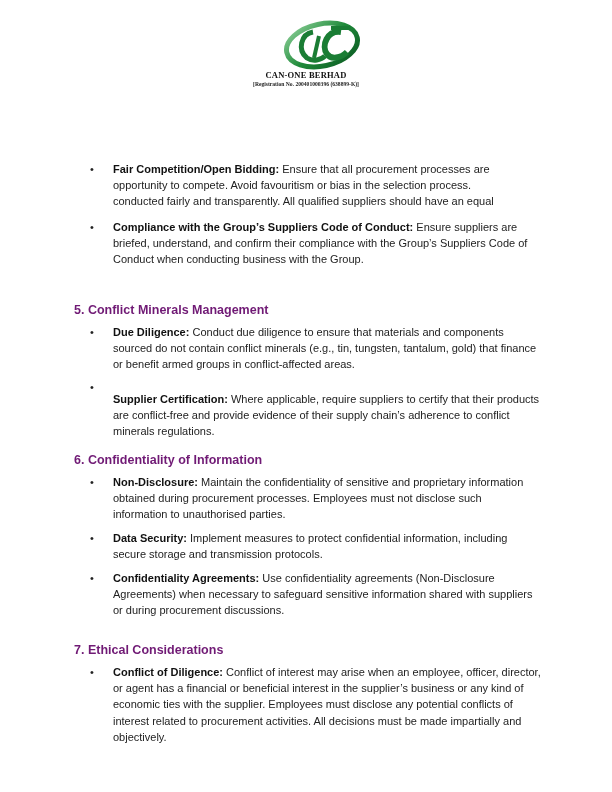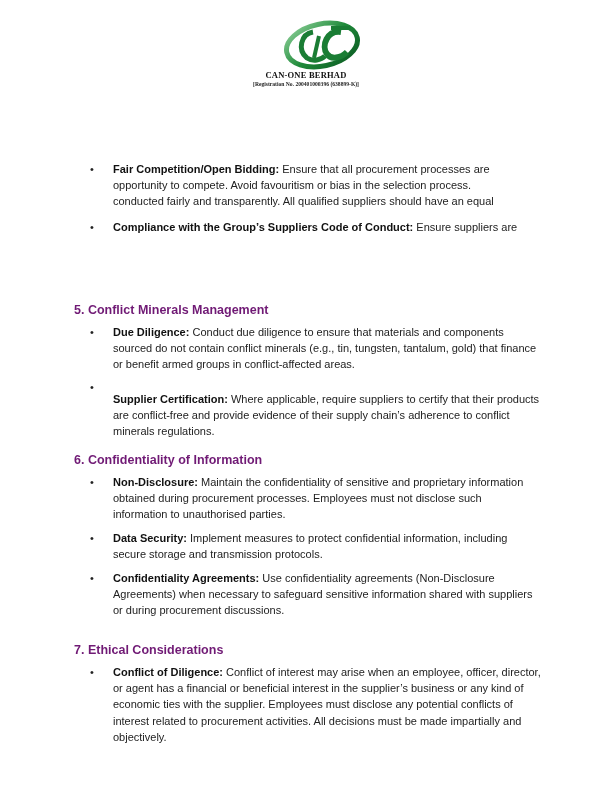--- a/index.html
+++ b/index.html
@@ -49,6 +49,7 @@
     <div class="bullet" style="top: 219px;">•</div>
     <div class="item" style="top: 219px;">
       <span class="line"><b>Compliance with the Group’s Suppliers Code of Conduct:</b> Ensure suppliers are</span>
+      <span class="line">briefed, understand, and confirm their compliance with the Group’s Suppliers Code of</span>
     </div>
     <div class="section-title" style="top: 303px;">5. Conflict Minerals Management</div>
     <div class="bullet" style="top: 324px;">•</div>

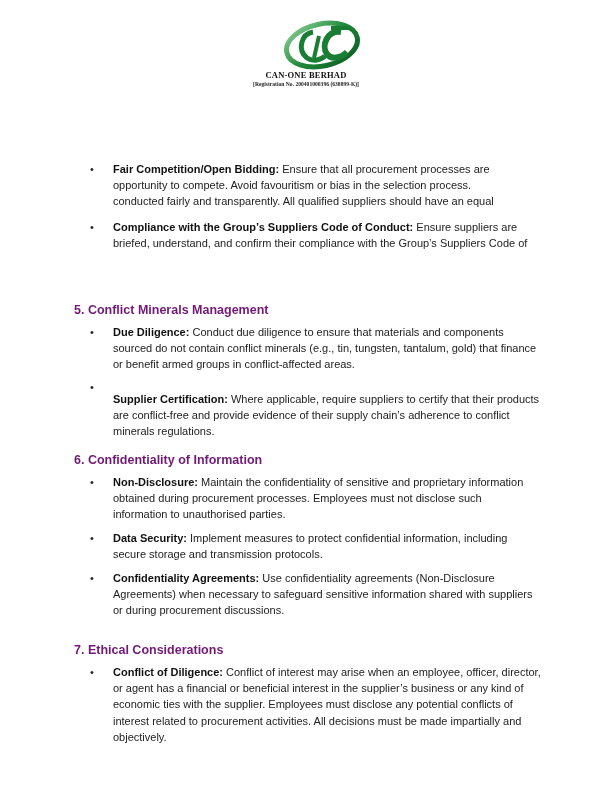--- a/index.html
+++ b/index.html
@@ -50,6 +50,7 @@
     <div class="item" style="top: 219px;">
       <span class="line"><b>Compliance with the Group’s Suppliers Code of Conduct:</b> Ensure suppliers are</span>
       <span class="line">briefed, understand, and confirm their compliance with the Group’s Suppliers Code of</span>
+      <span class="line">Conduct when conducting business with the Group.</span>
     </div>
     <div class="section-title" style="top: 303px;">5. Conflict Minerals Management</div>
     <div class="bullet" style="top: 324px;">•</div>

